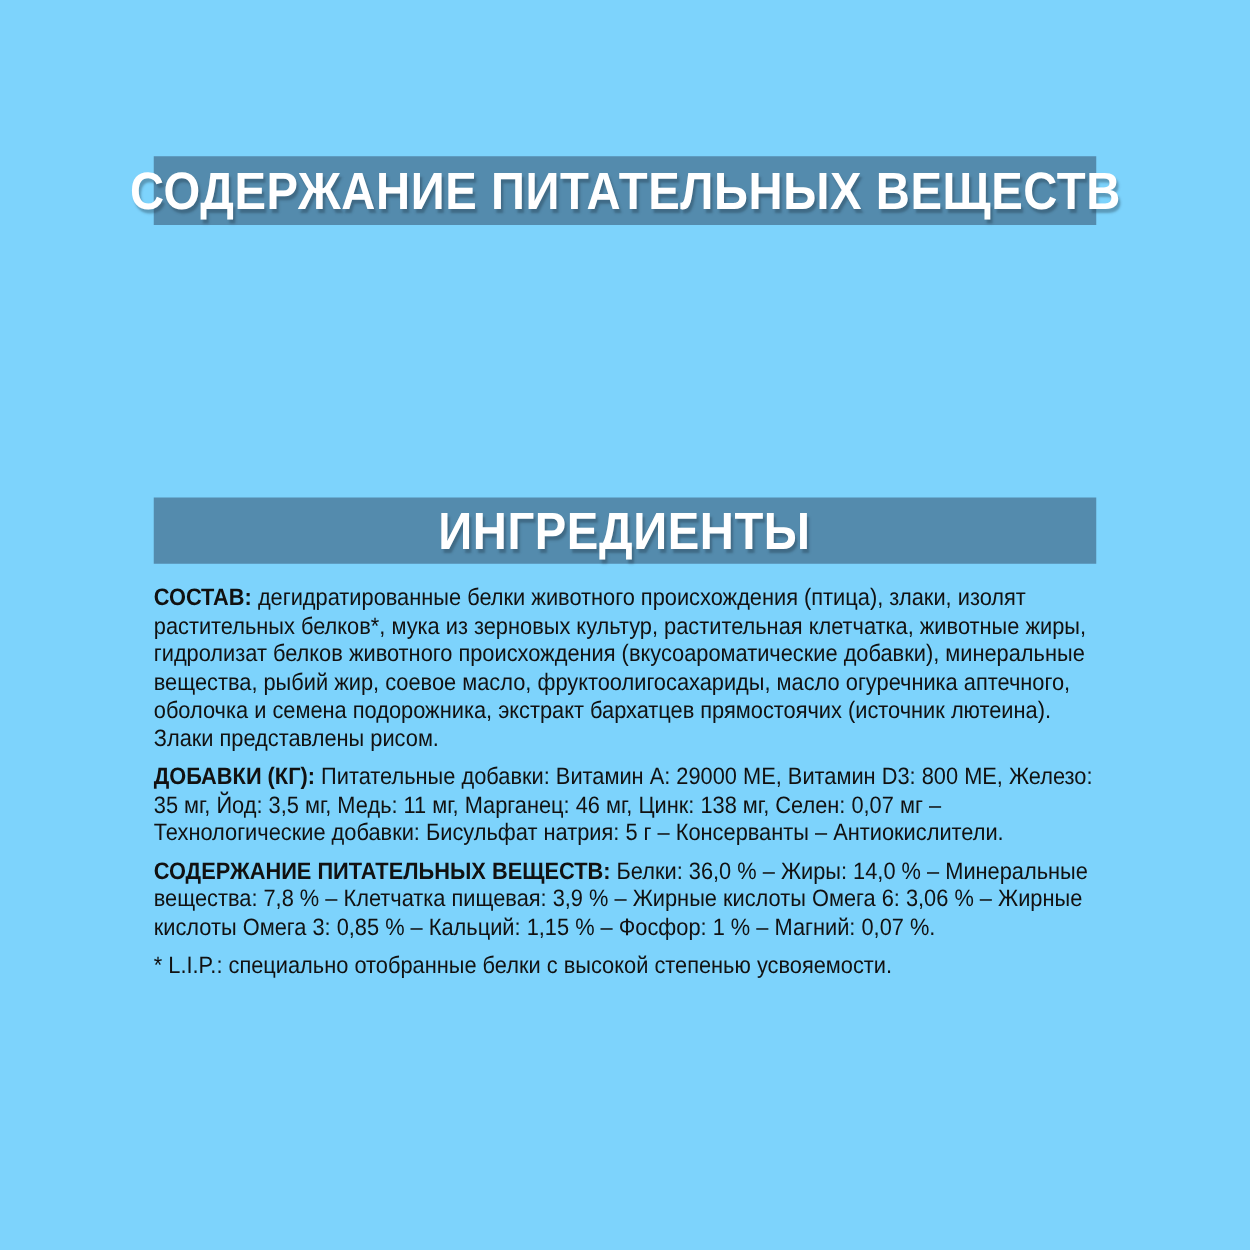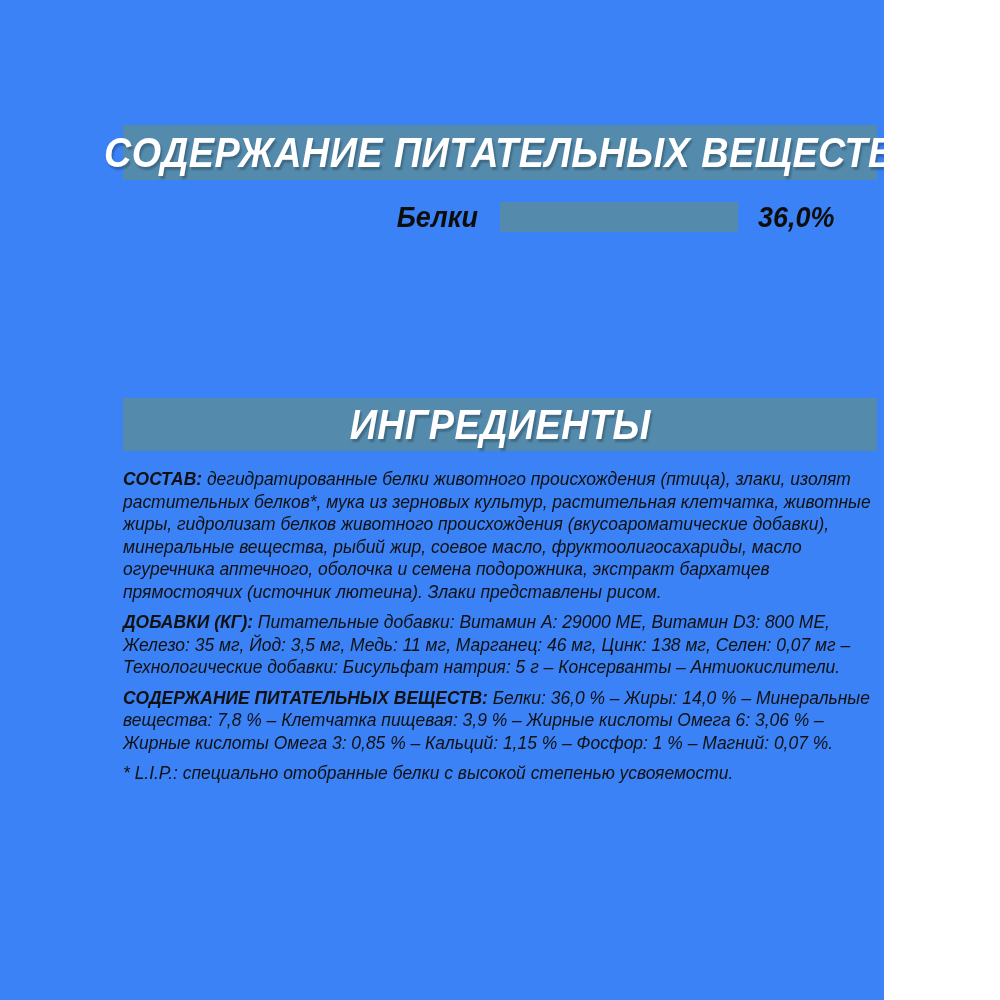--- a/index.html
+++ b/index.html
@@ -6,12 +6,11 @@
   html, body { margin: 0; padding: 0; background: #ffffff; }
   .page {
     position: relative;
-    width: 884px;
+    width: 1000px;
     height: 1000px;
-    background: #3b82f6;
+    background: #7dd3fc;
     font-family: "Liberation Sans", sans-serif;
     overflow: hidden;
-    font-style: italic;
   }
 
   

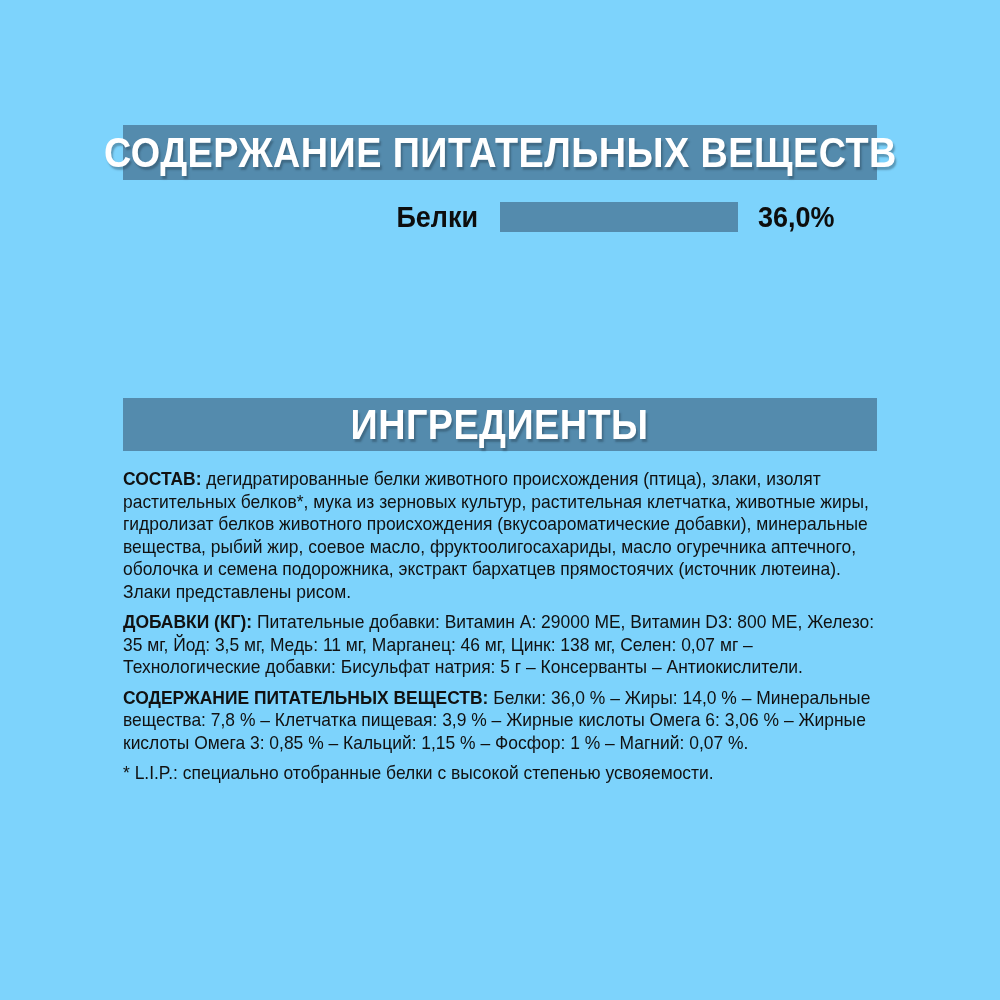--- a/index.html
+++ b/index.html
@@ -90,11 +90,6 @@
   </div>
 
   <div class="chart">
-      <div class="chart-row">
-        <div class="chart-cat">Белки</div>
-        <div class="chart-bar" style="width: 237.6px; background: rgb(84, 139, 173);"></div>
-        <div class="chart-val" style="left: 634.6px;">36,0%</div>
-      </div>
     </div>
 
   <div class="banner banner-ingredients">

